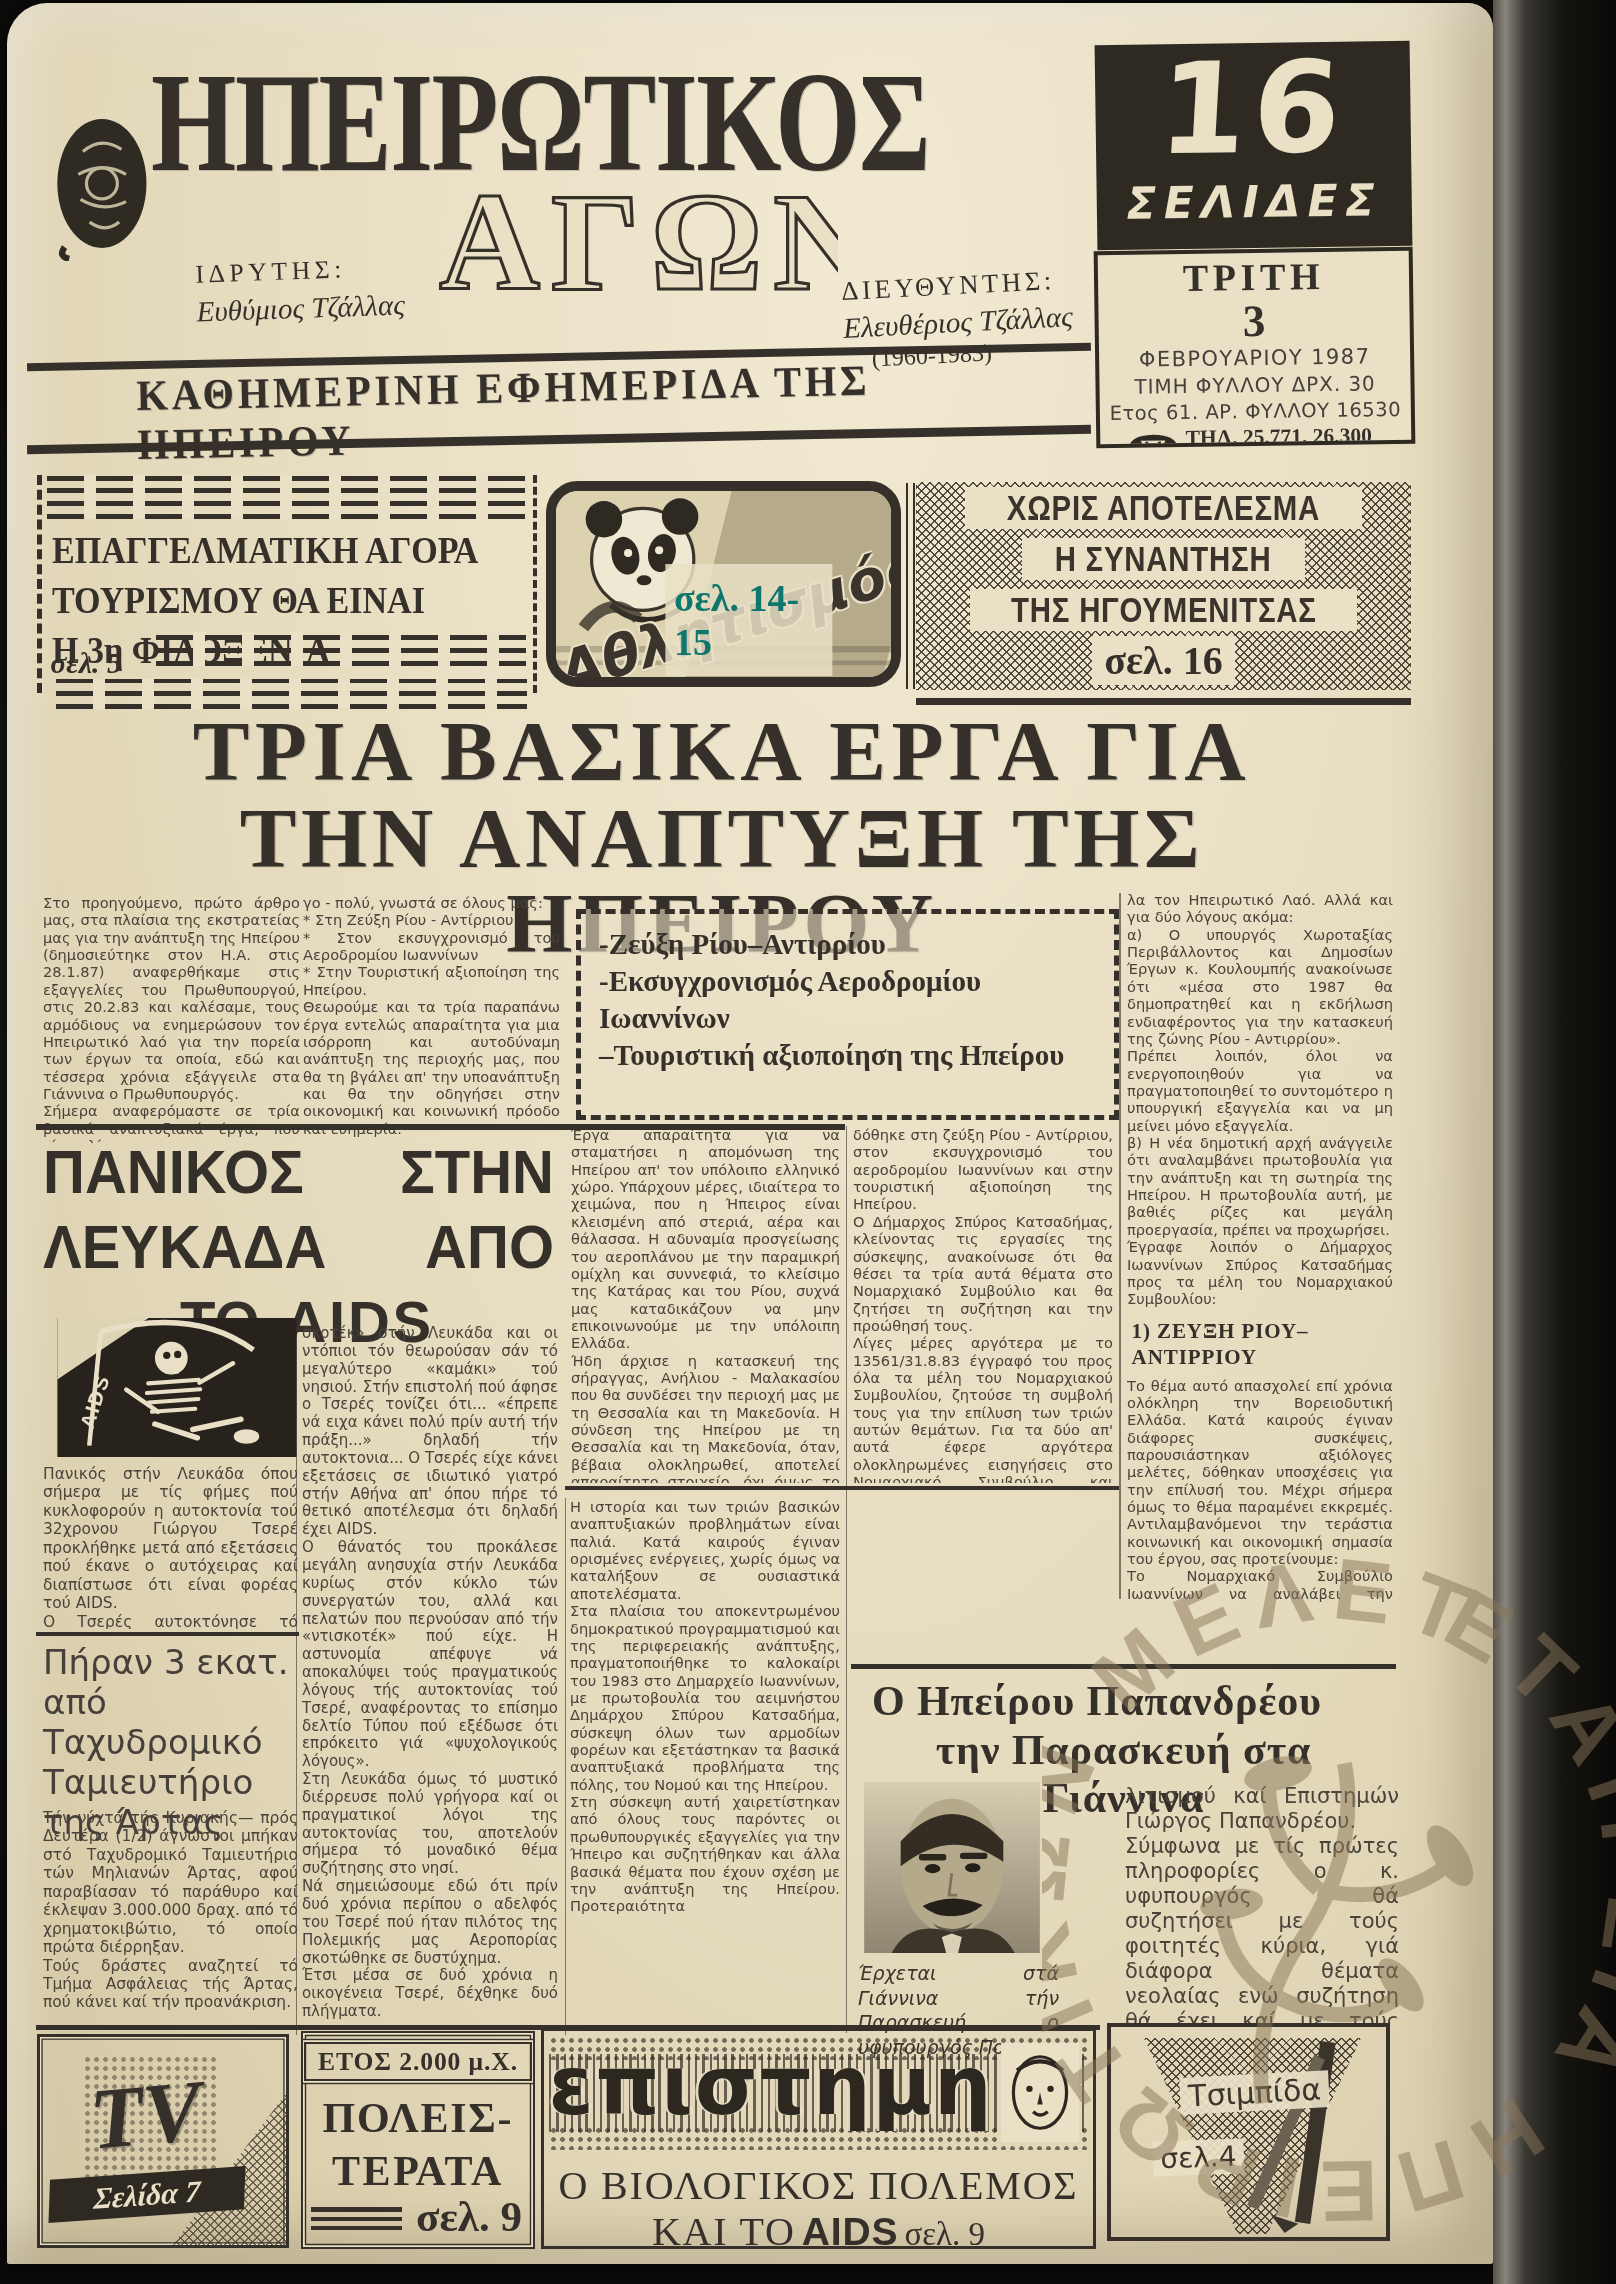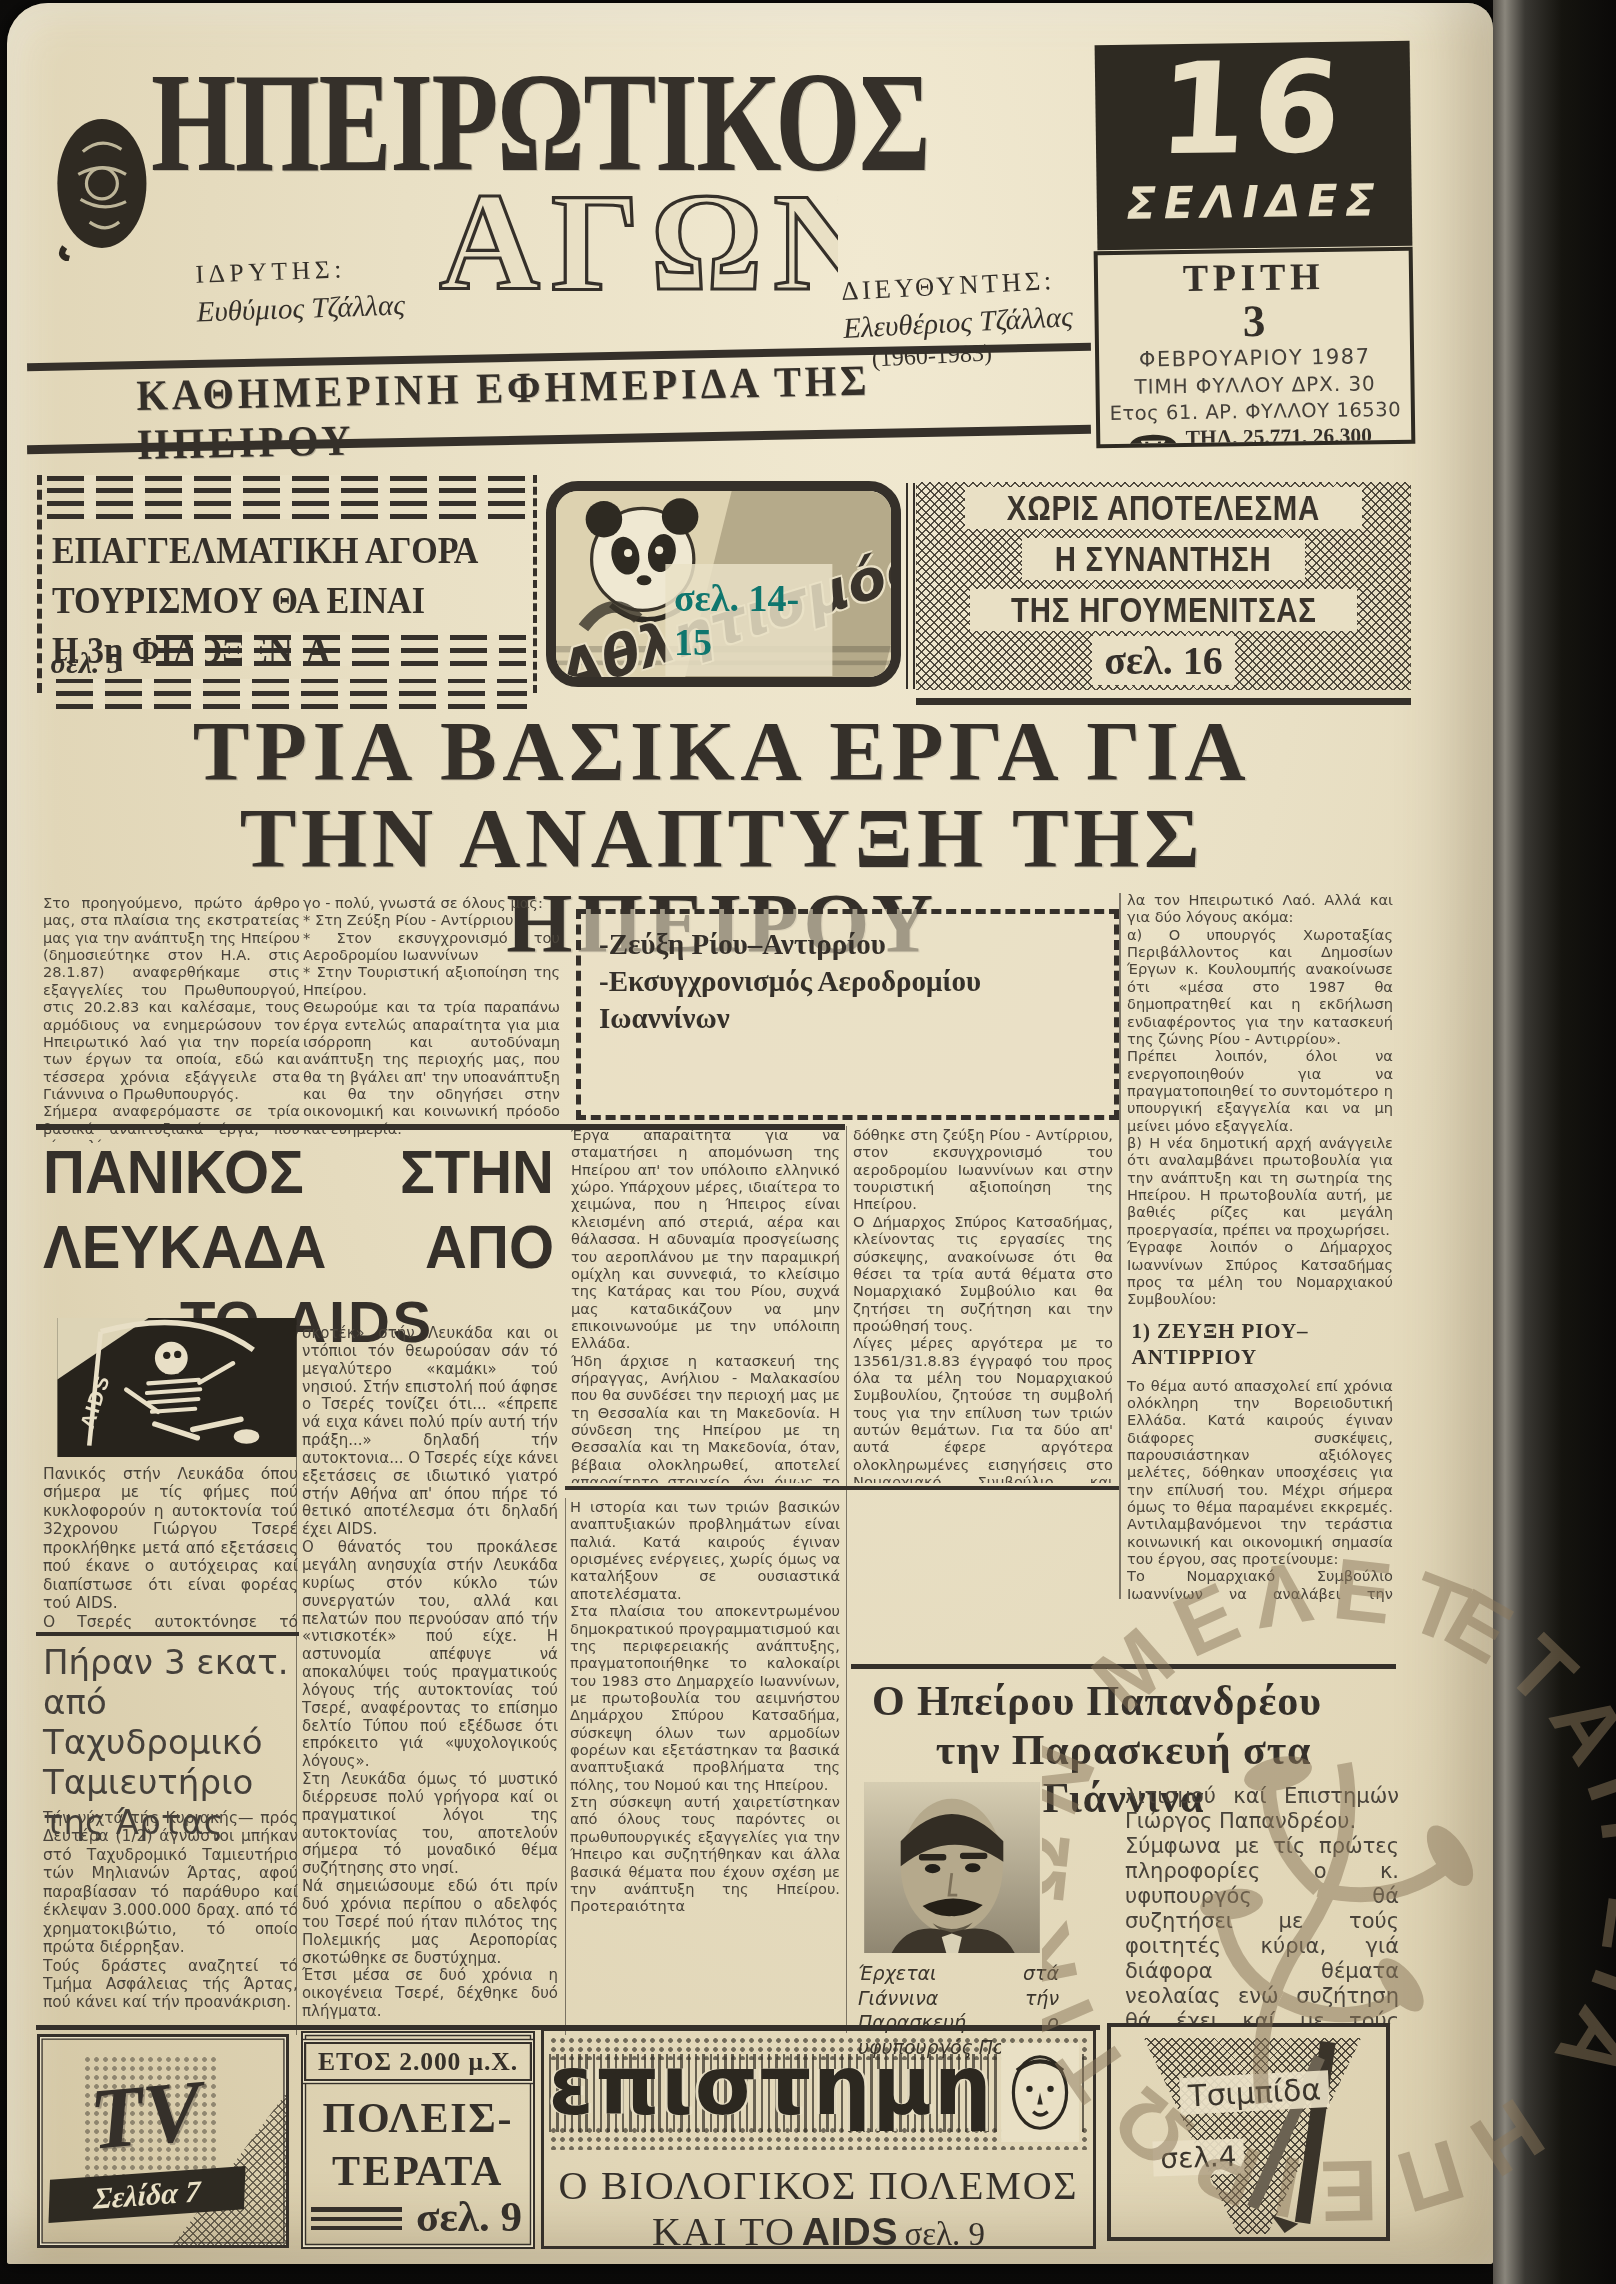--- a/index.html
+++ b/index.html
@@ -145,6 +145,7 @@
   <div class="abs" style="left:576px;top:909px;width:543px;height:211px;border:5px dashed #35302a;box-sizing:border-box;padding:12px 18px;background:rgba(233,224,197,.6);">
     <div class="serif ink" style="font-weight:bold;font-size:29px;line-height:1.28;">-Ζεύξη Ρίου–Αντιρρίου</div>
     <div class="serif ink" style="font-weight:bold;font-size:29px;line-height:1.28;">-Εκσυγχρονισμός Αεροδρομίου Ιωαννίνων</div>
+    <div class="serif ink" style="font-weight:bold;font-size:29px;line-height:1.28;">–Τουριστική αξιοποίηση της Ηπείρου</div>
   </div>
 
   <div class="abs body-col" style="left:571px;top:1126px;width:269px;height:357px;">Έργα απαραίτητα για να σταματήσει η απομόνωση της Ηπείρου απ' τον υπόλοιπο ελληνικό χώρο. Υπάρχουν μέρες, ιδιαίτερα το χειμώνα, που η Ήπειρος είναι κλεισμένη από στεριά, αέρα και θάλασσα. Η αδυναμία προσγείωσης του αεροπλάνου με την παραμικρή ομίχλη και συννεφιά, το κλείσιμο της Κατάρας και του Ρίου, συχνά μας καταδικάζουν να μην επικοινωνούμε με την υπόλοιπη Ελλάδα.

